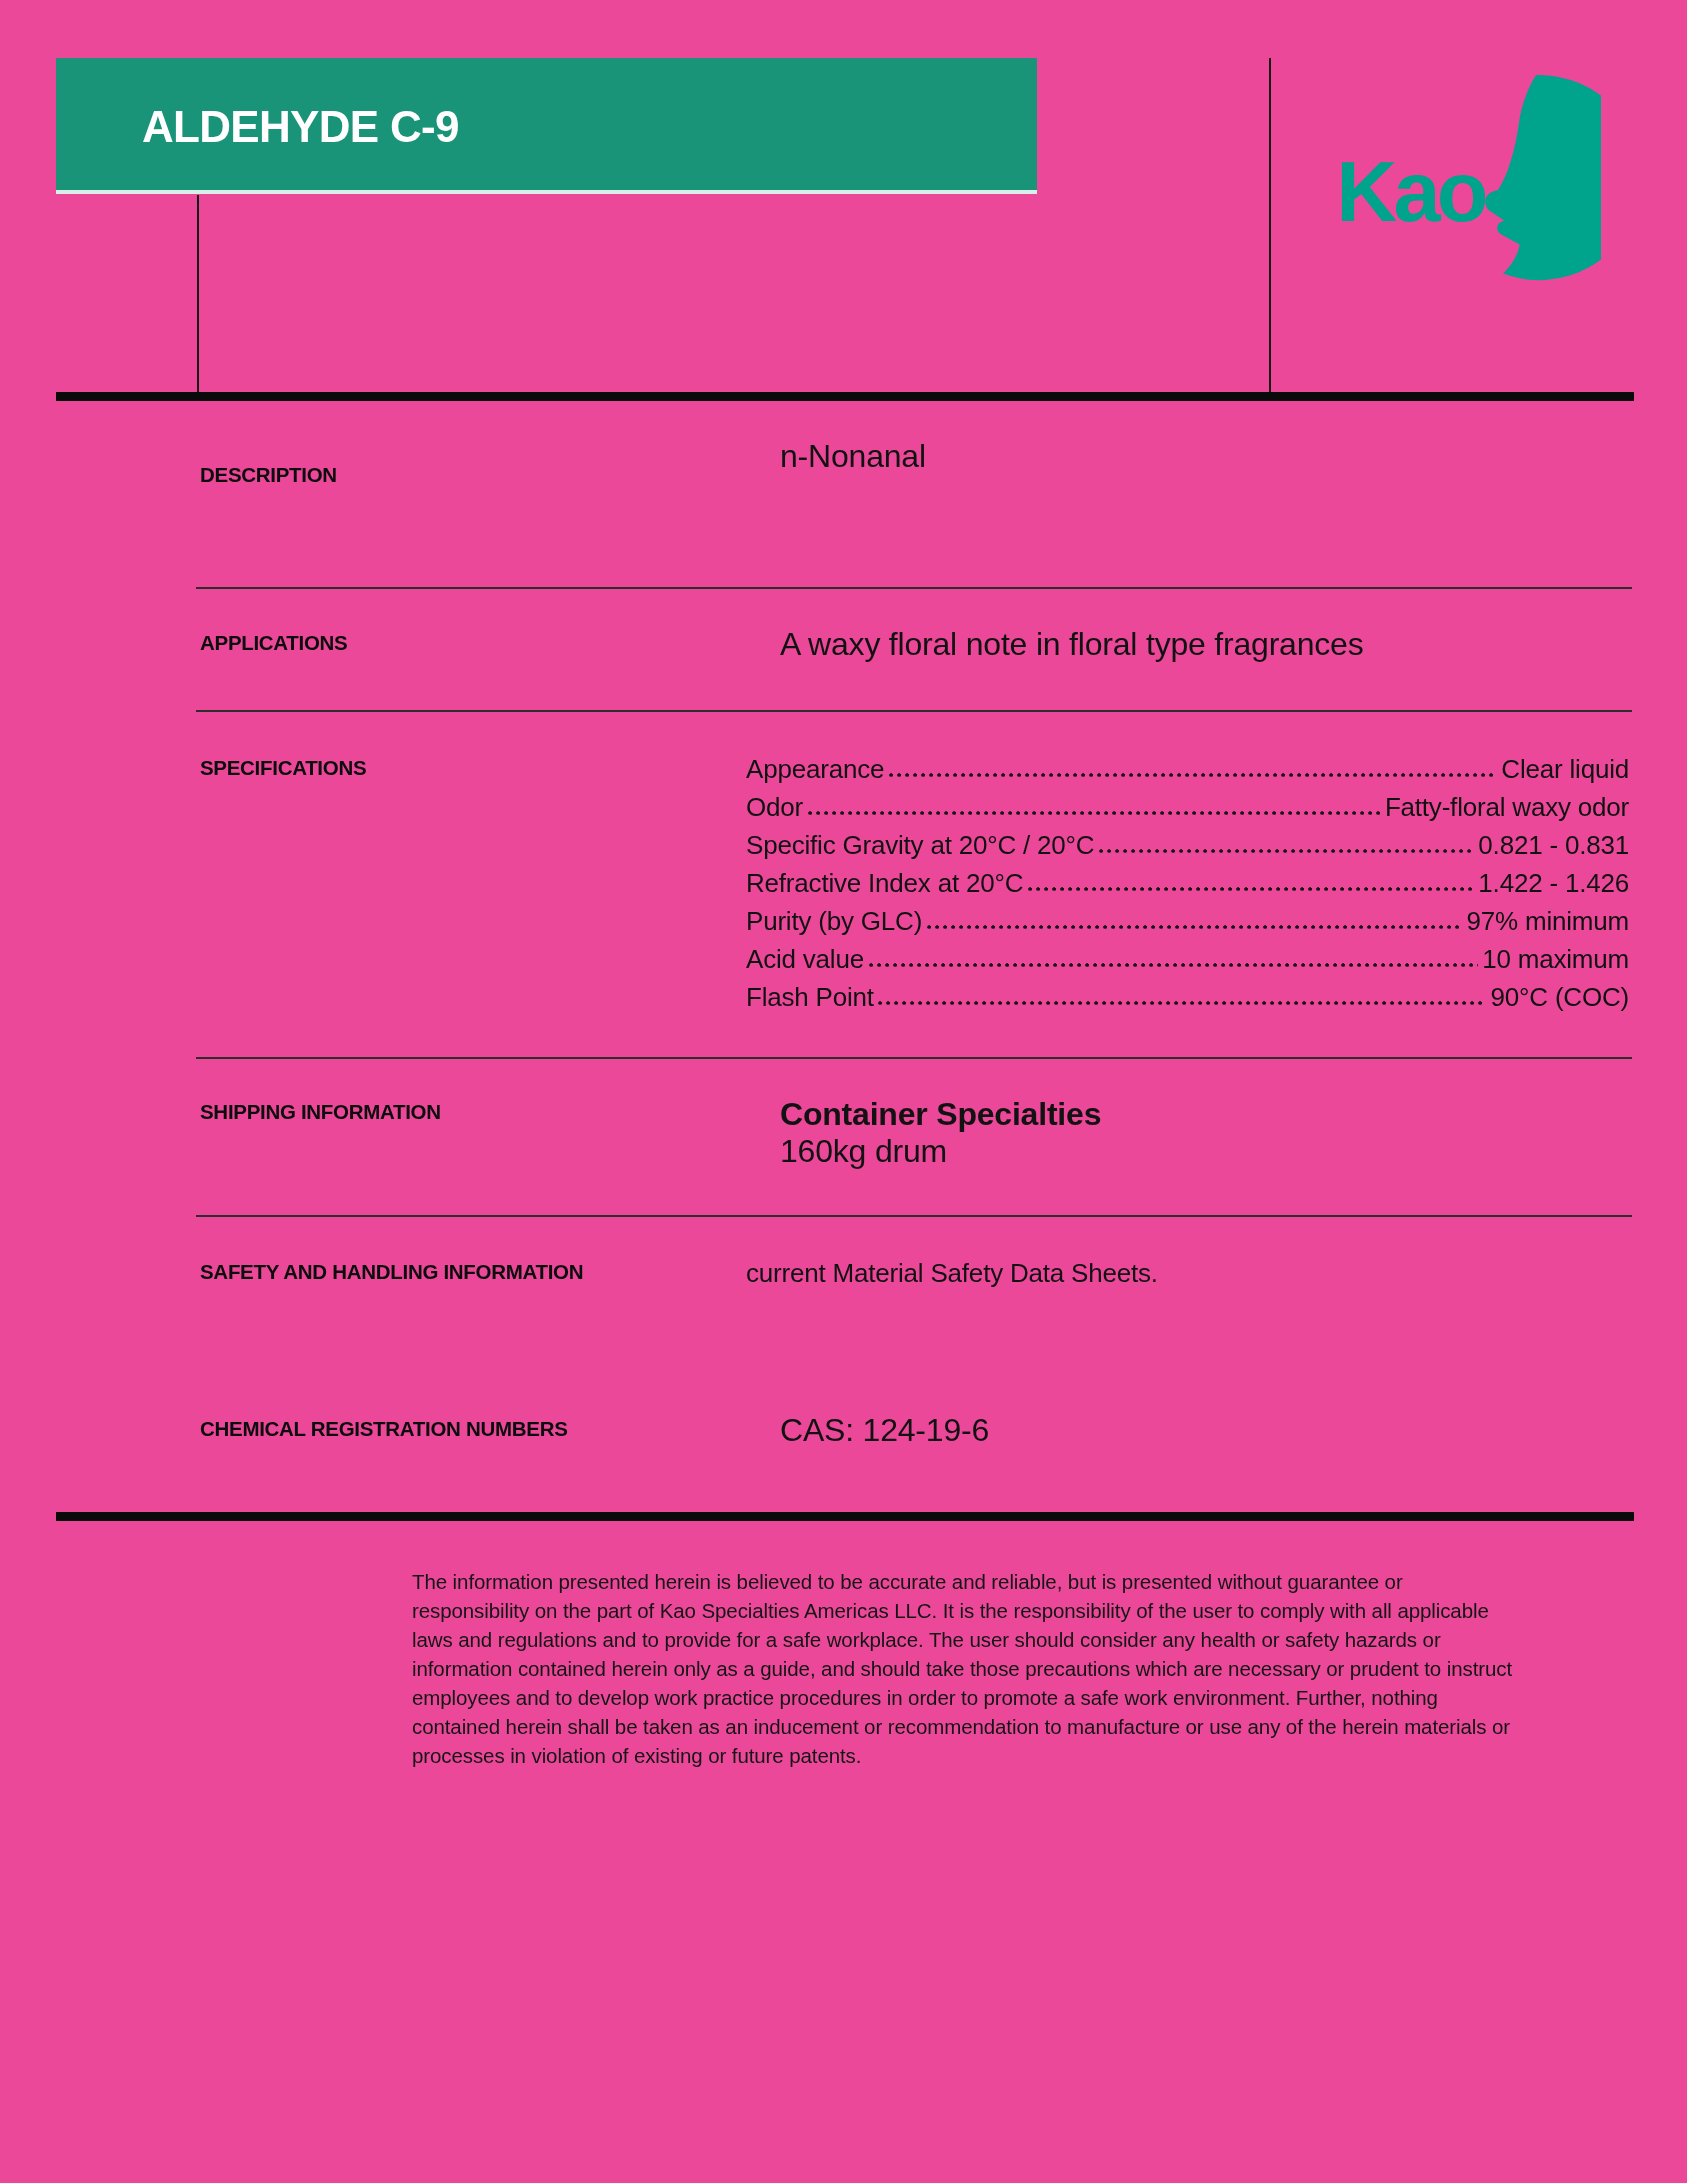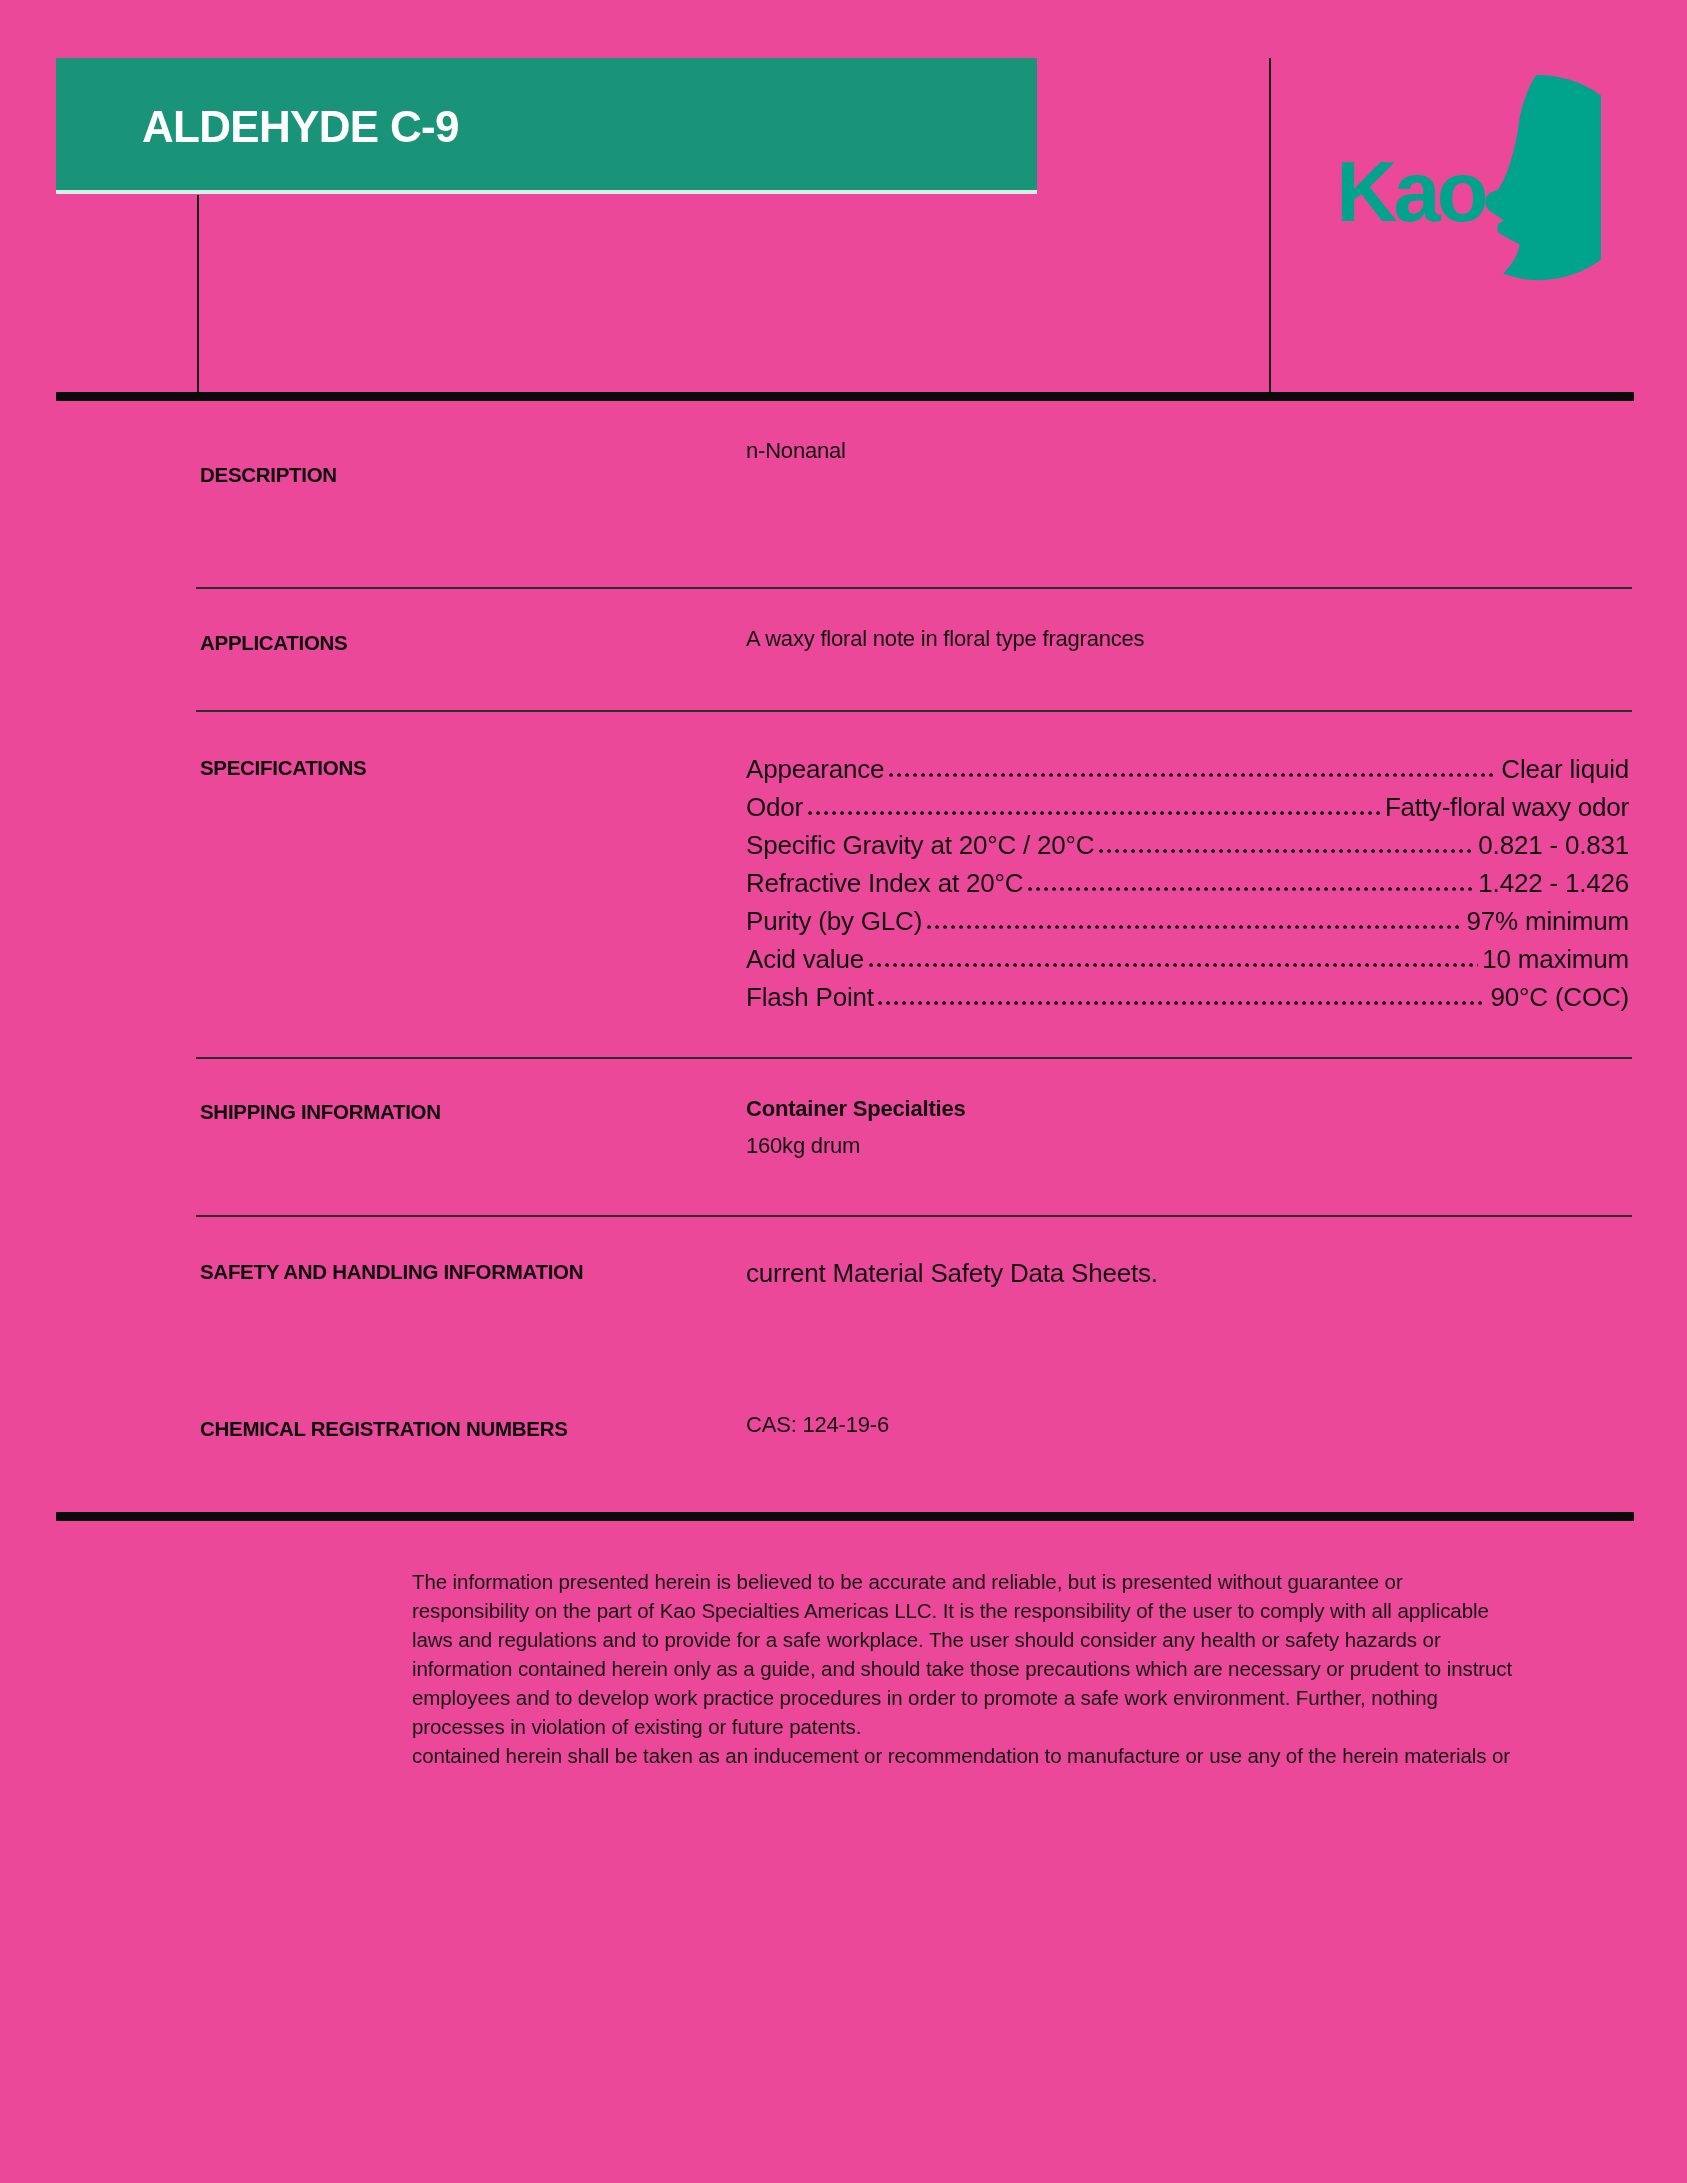--- a/index.html
+++ b/index.html
@@ -56,8 +56,8 @@
   .lbl-chemical { top: 1417px; }
 
   .val {
-    position: absolute; left: 746px;
-    font-size: 22px; letter-spacing: -0.2px; color: #121212; white-space: nowrap;
+    position: absolute; left: 780px;
+    font-size: 32px; letter-spacing: -0.2px; color: #121212; white-space: nowrap;
   }
   .val-description { top: 438px; }
   .val-applications { top: 626px; }

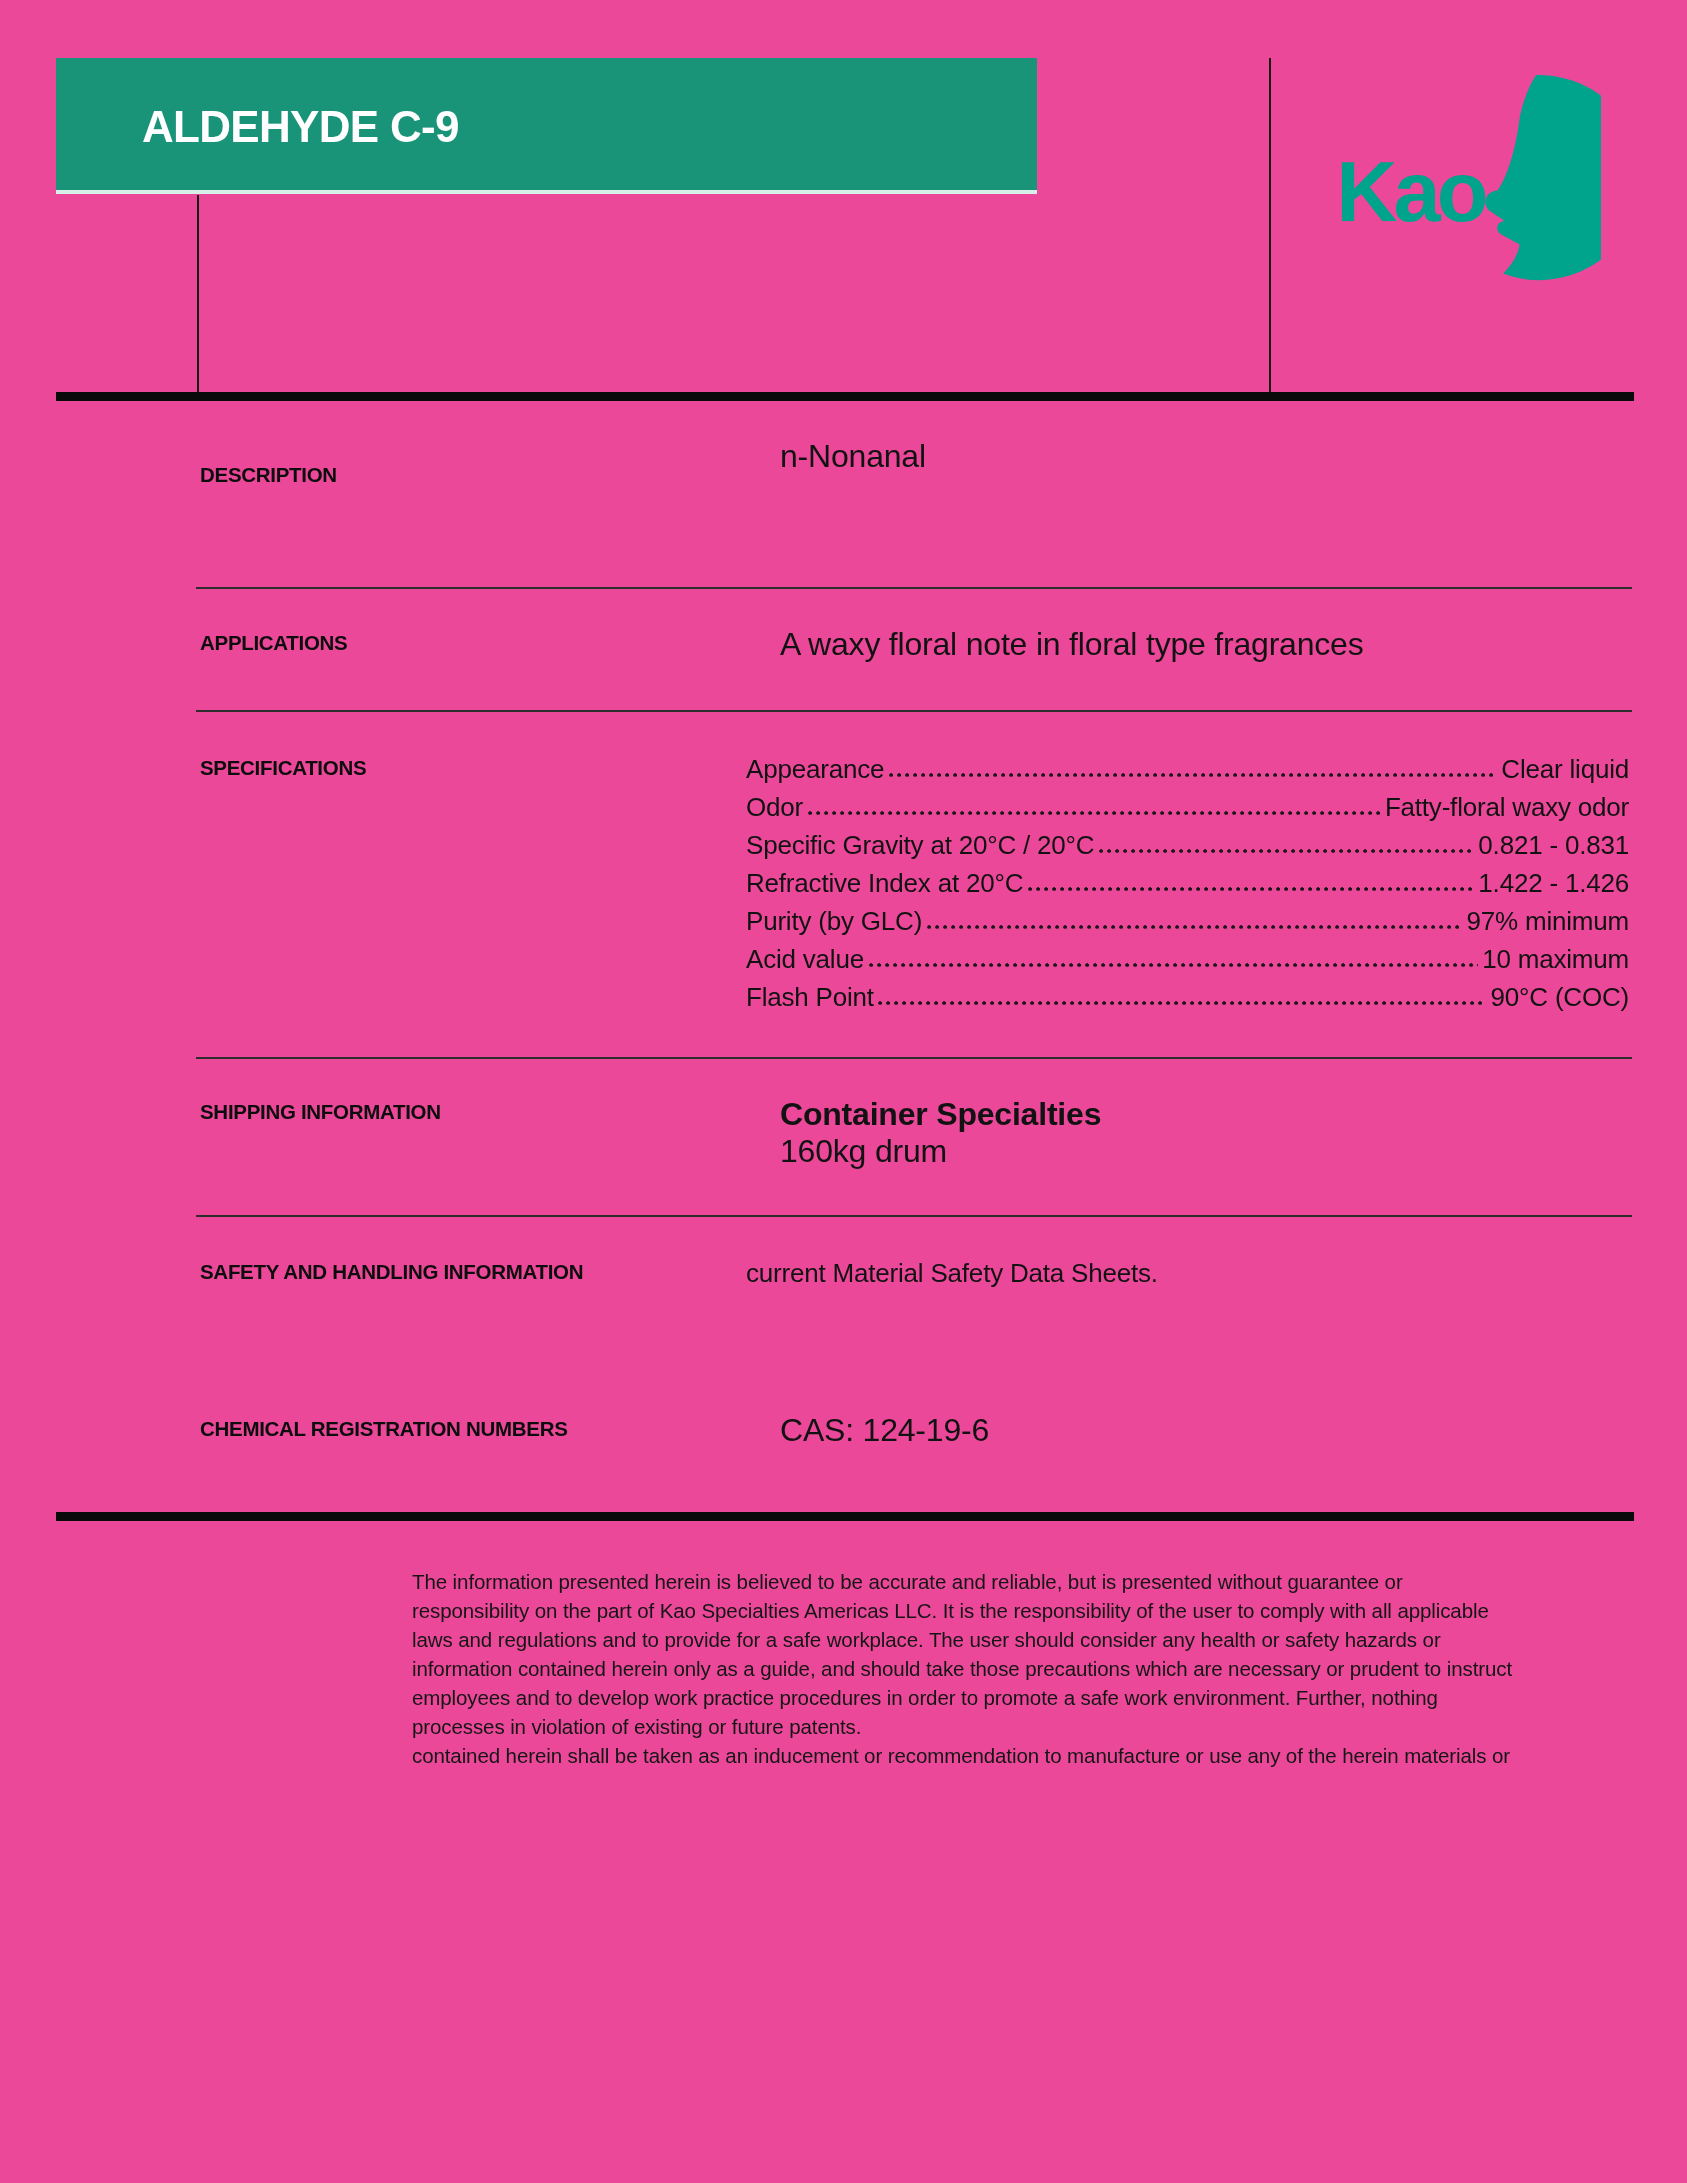--- a/index.html
+++ b/index.html
@@ -185,8 +185,8 @@
     <div>laws and regulations and to provide for a safe workplace. The user should consider any health or safety hazards or</div>
     <div>information contained herein only as a guide, and should take those precautions which are necessary or prudent to instruct</div>
     <div>employees and to develop work practice procedures in order to promote a safe work environment.  Further, nothing</div>
+    <div>contained herein shall be taken as an inducement or recommendation to manufacture or use any of the herein materials or</div>
     <div>processes in violation of existing or future patents.</div>
-    <div>contained herein shall be taken as an inducement or recommendation to manufacture or use any of the herein materials or</div>
   </div>
 
 </div>

